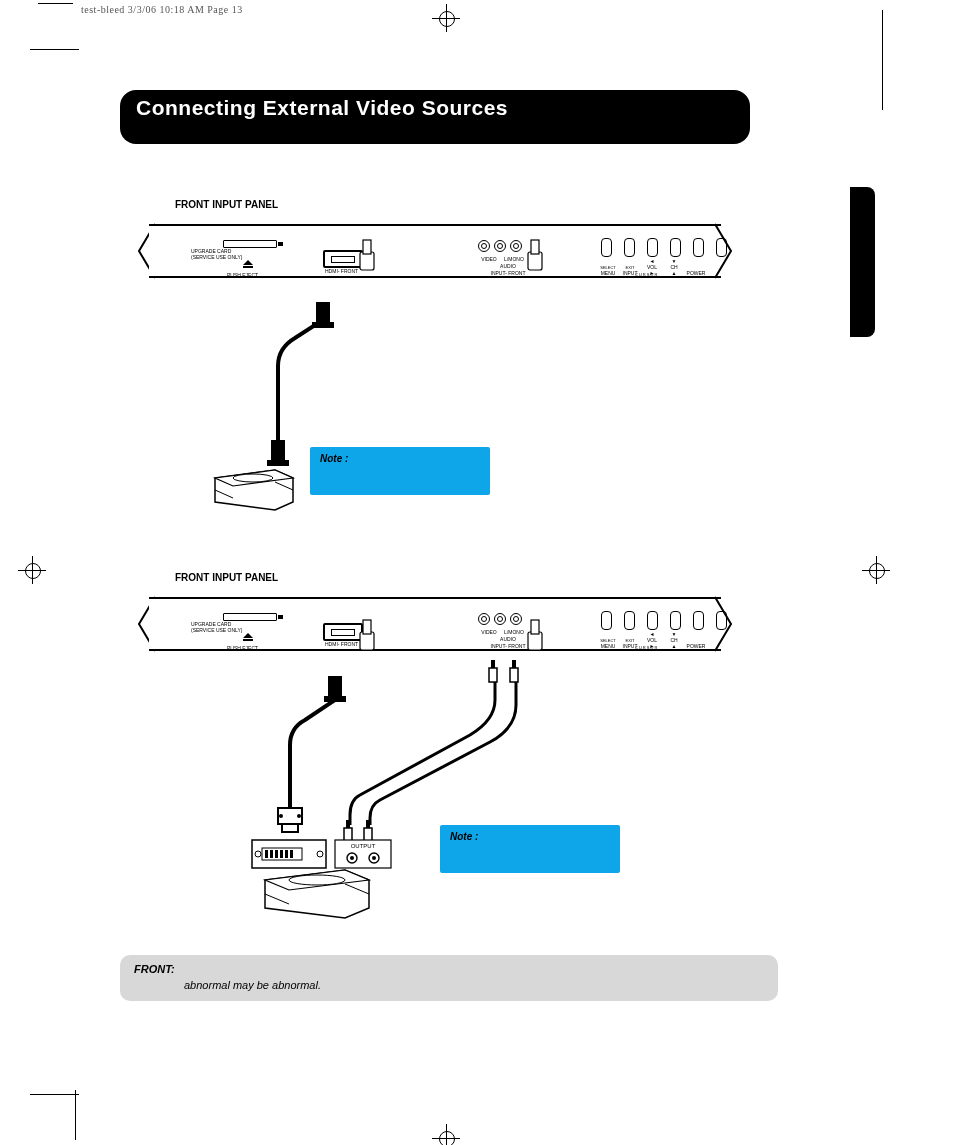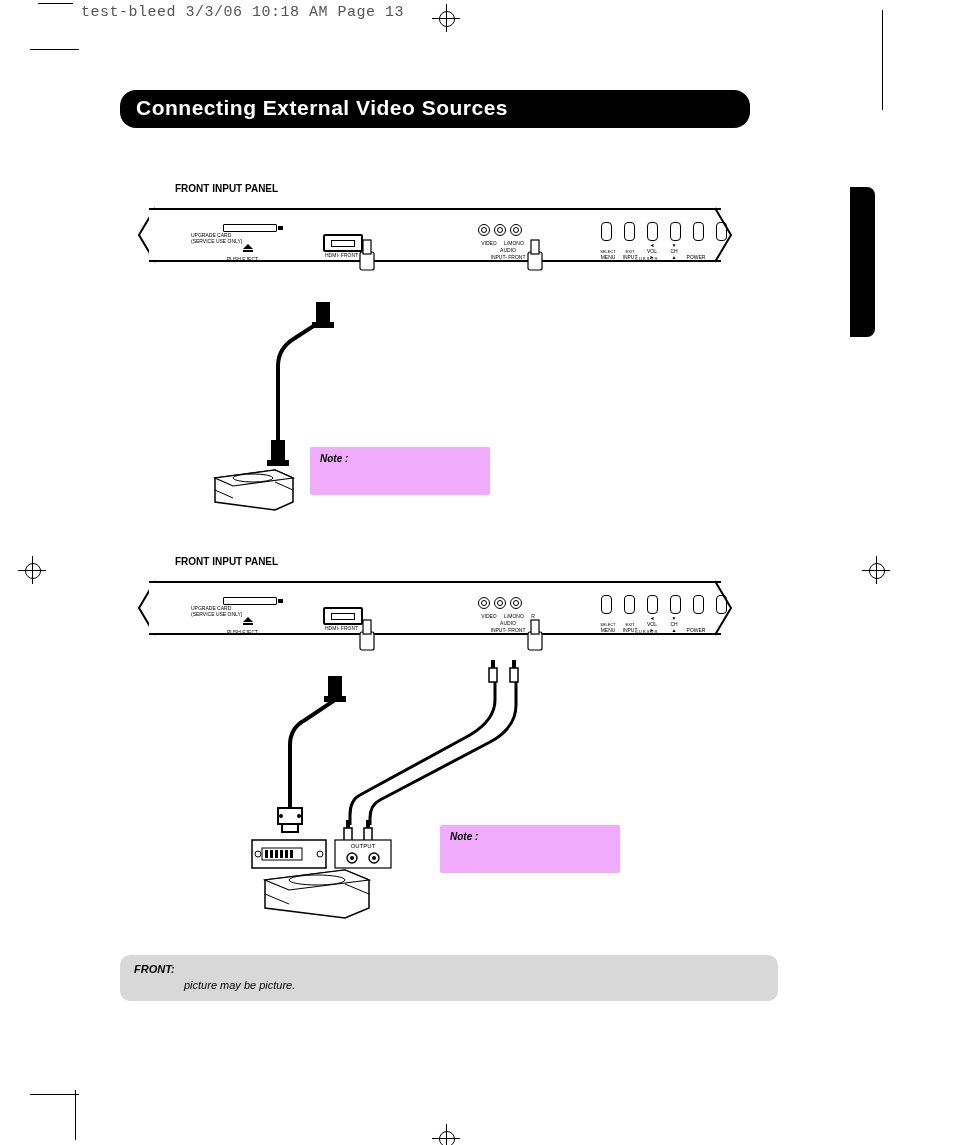--- a/index.html
+++ b/index.html
@@ -20,8 +20,8 @@
     position: absolute;
     top: 4px;
     left: 81px;
-    font-size: 15px;
-    font-family: Liberation Mono, monospace;
+    font-size: 10px;
+    font-family: Liberation Serif, serif;
     color: #555;
     letter-spacing: 0.5px;
   }

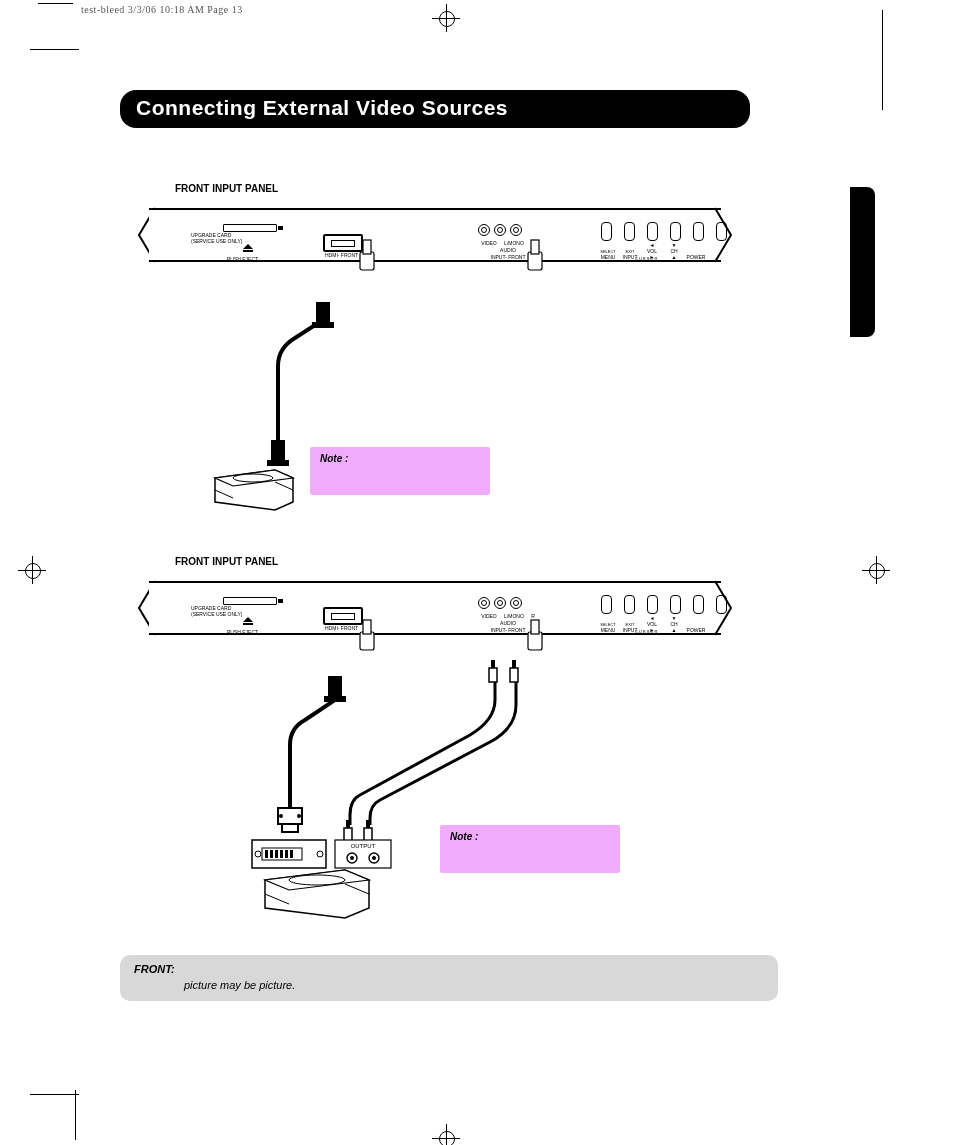--- a/index.html
+++ b/index.html
@@ -76,7 +76,7 @@
     font-style: normal;
     font-size: 21px;
     letter-spacing: 0.5px;
-    padding:6px 16px 8px 16px;
+    padding:6px 16px 24px 16px;
     border-radius: 16px;
     font-family: Arial, Helvetica, sans-serif;
   }

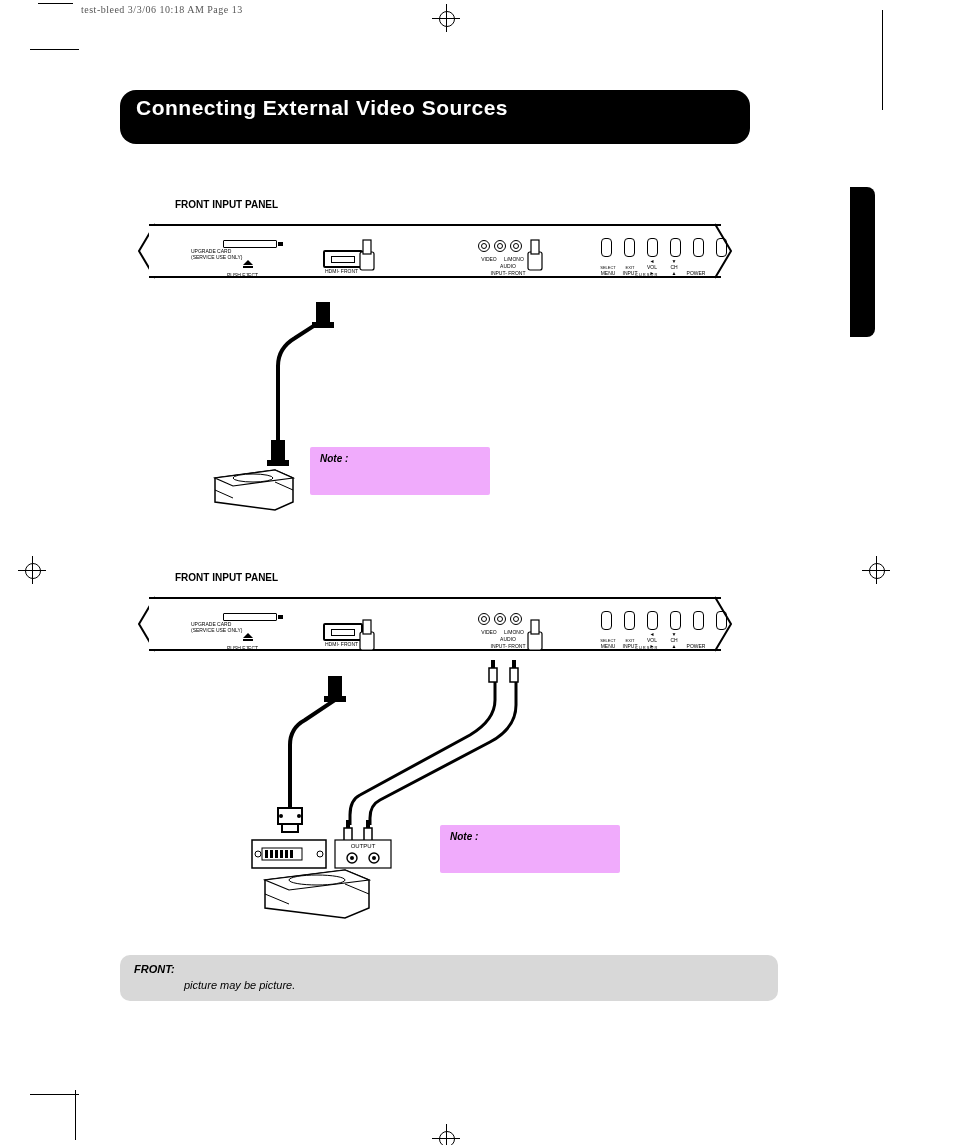--- a/index.html
+++ b/index.html
@@ -138,7 +138,7 @@
 
   
   .note-box {
-    position:absolute; background:#f0abfc; border-radius:2px;
+    position:absolute; background:#0ea5e9; border-radius:2px;
     font-size:10px; font-style:italic; font-weight:bold;
     padding:6px 10px; width:160px; height:36px;
   }

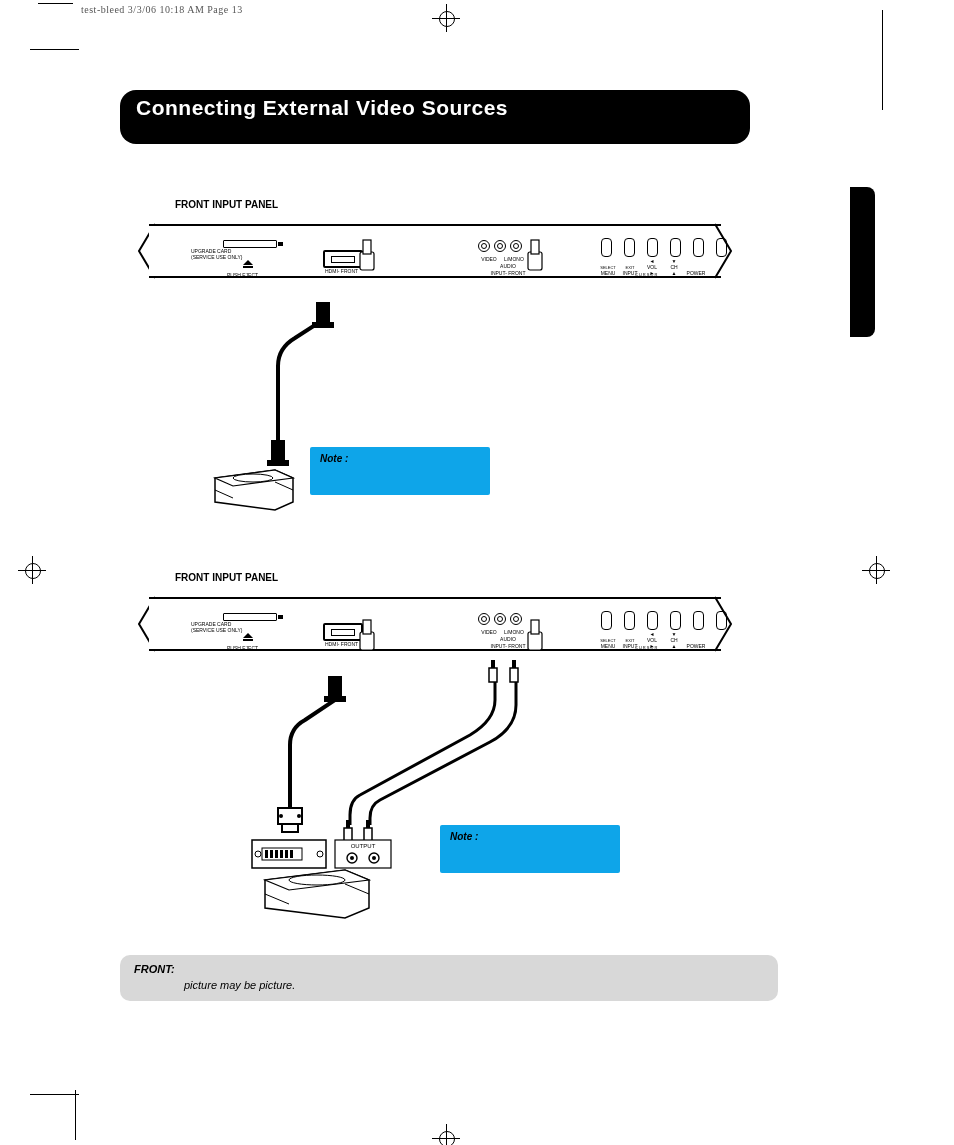--- a/index.html
+++ b/index.html
@@ -437,7 +437,7 @@
 
   <div class="bottom-note">
     <span class="hd">FRONT:</span>
-    <div class="body">picture may be picture.</div>
+    <div class="body">abnormal may be abnormal.</div>
   </div>
 
 </div>

